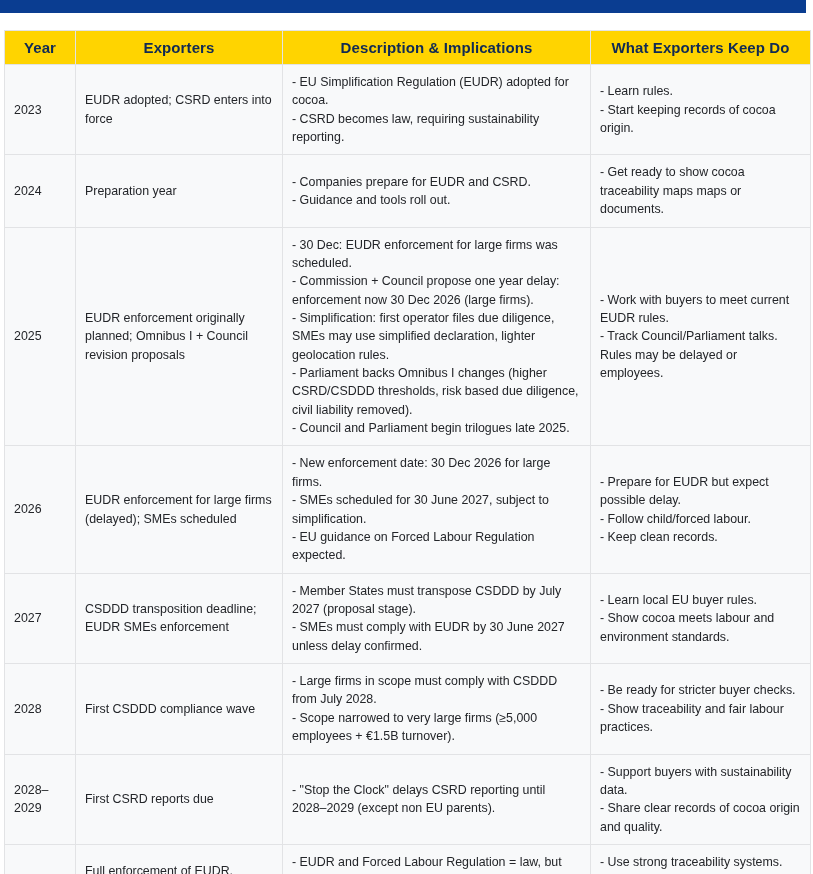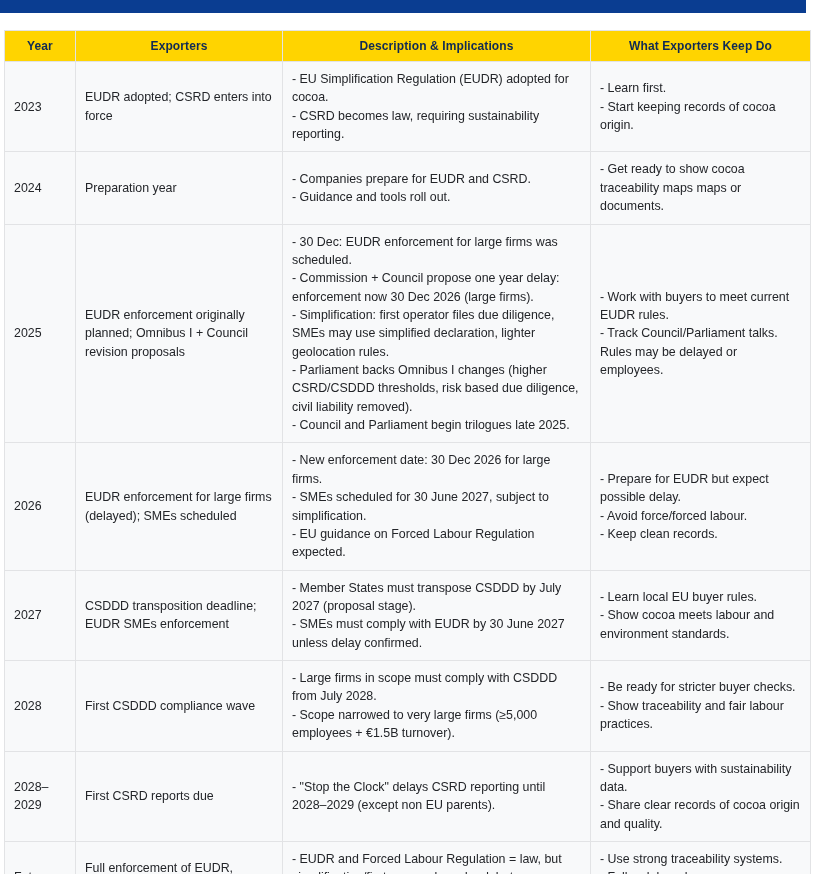--- a/index.html
+++ b/index.html
@@ -47,7 +47,7 @@
   table.timeline th {
     background: #ffd400;
     color: #102a54;
-    font-size: 12px;
+    font-size: 15px;
     font-weight: bold;
     text-align: center;
     padding: 8px 6px;

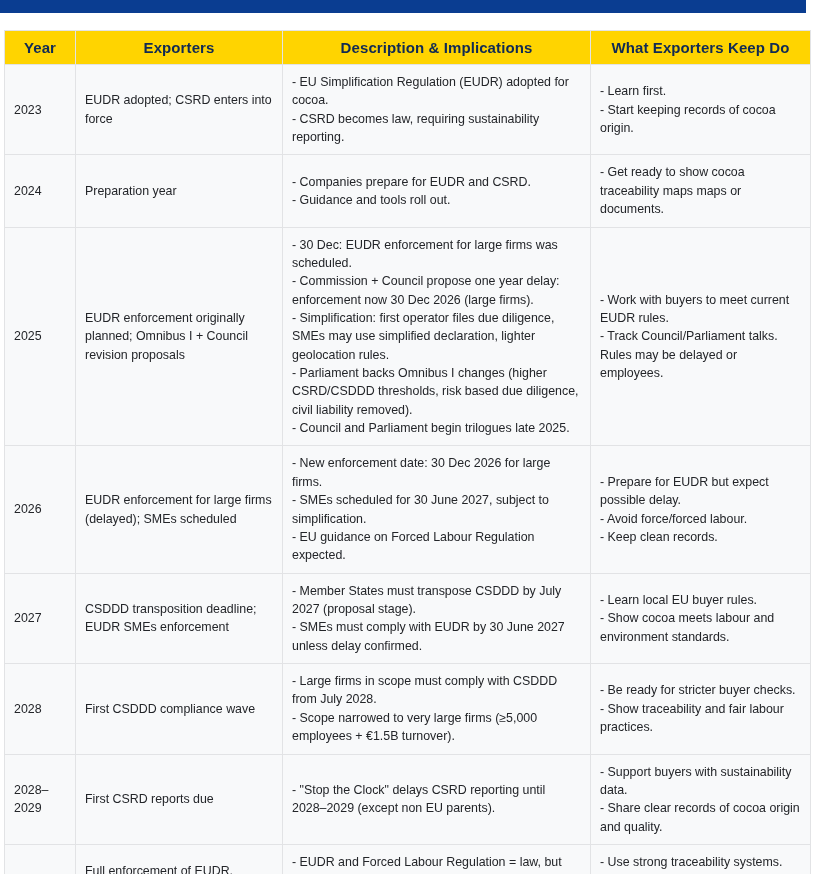--- a/index.html
+++ b/index.html
@@ -109,7 +109,7 @@
             </td>
             <td>
               <div class="cell-lines">
-                <div>- Learn first.</div>
+                <div>- Learn rules.</div>
                 <div>- Start keeping records of cocoa origin.</div>
               </div>
             </td>

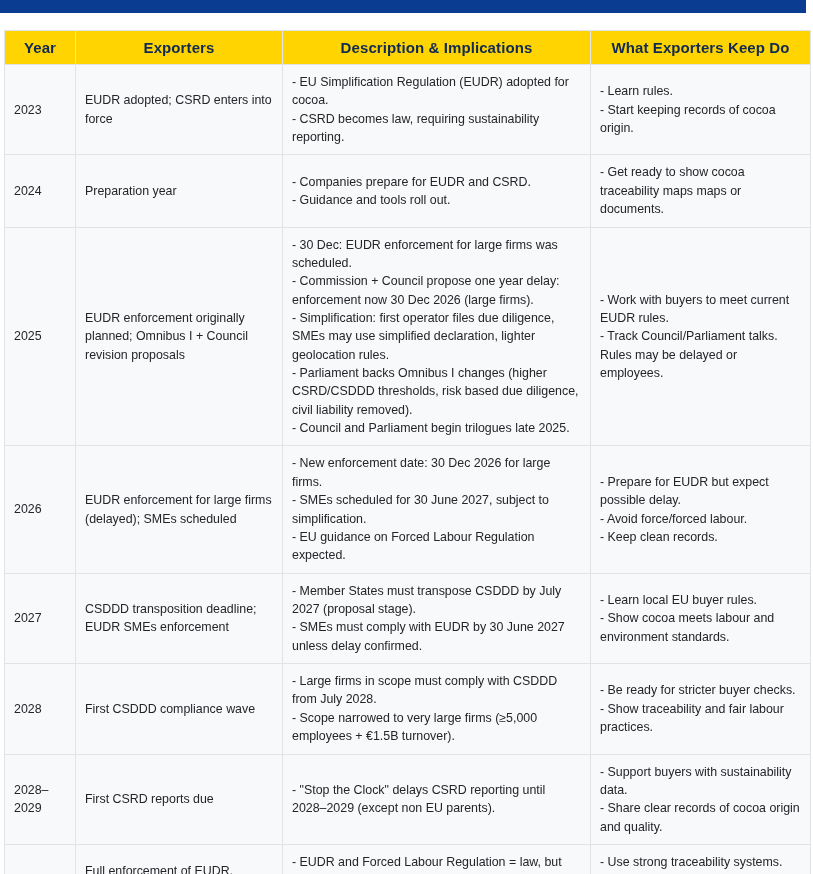--- a/index.html
+++ b/index.html
@@ -161,7 +161,7 @@
             <td>
               <div class="cell-lines">
                 <div>- Prepare for EUDR but expect possible delay.</div>
-                <div>- Avoid force/forced labour.</div>
+                <div>- Follow child/forced labour.</div>
                 <div>- Keep clean records.</div>
               </div>
             </td>

